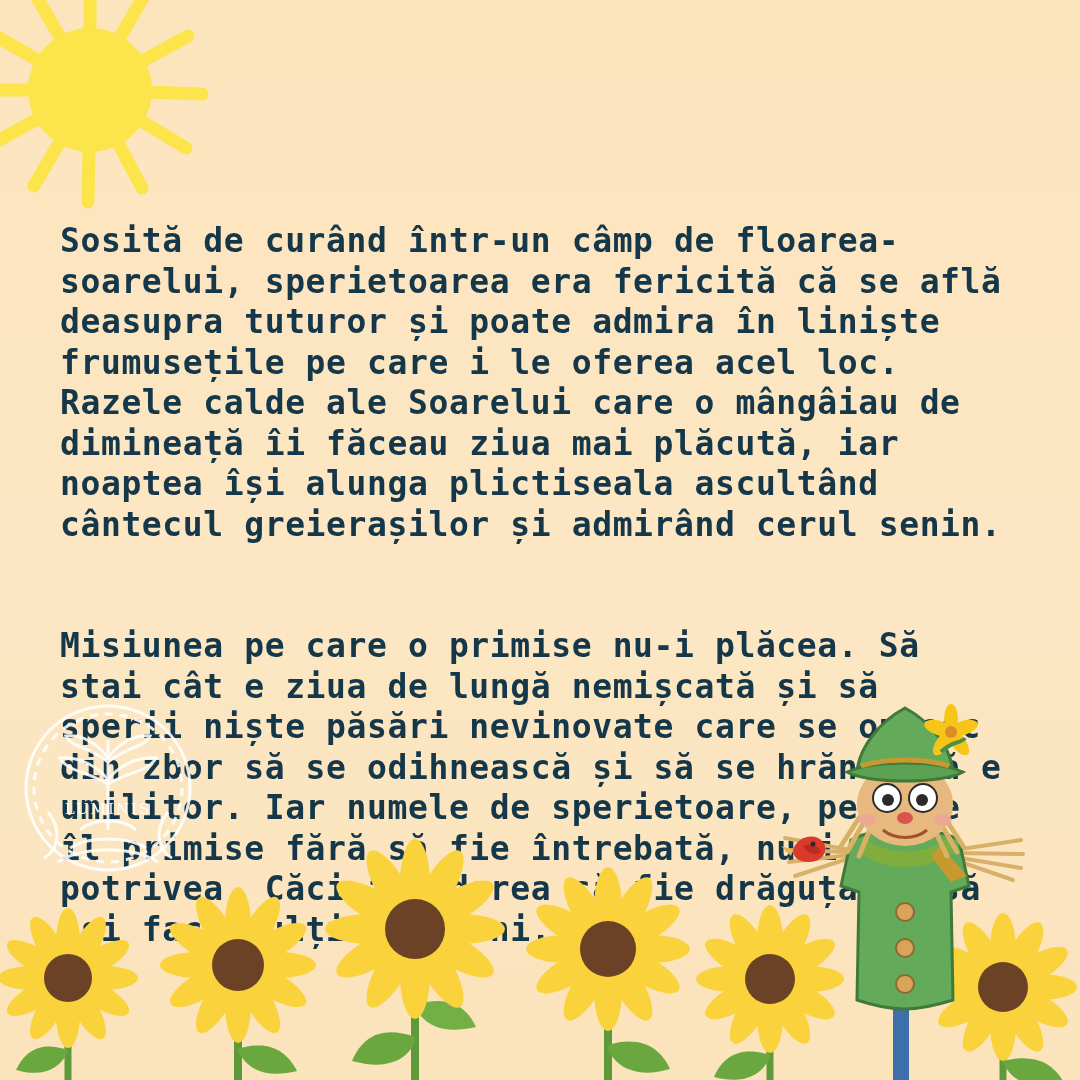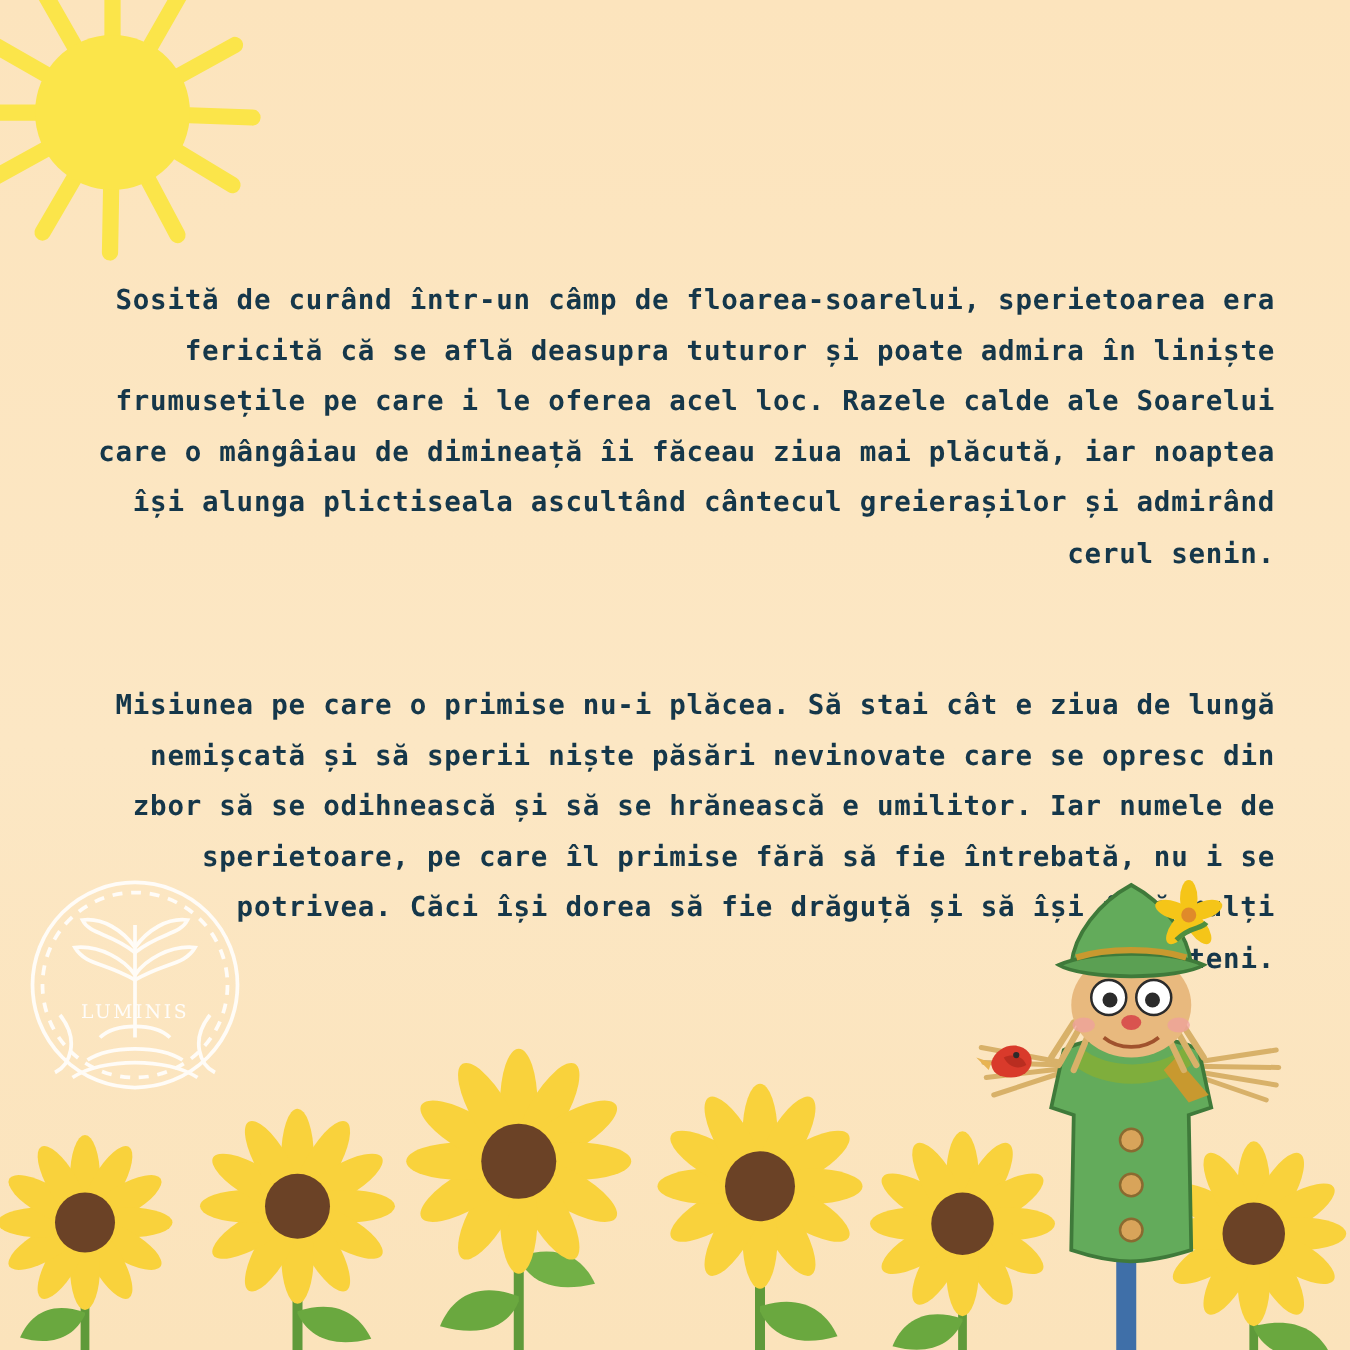--- a/index.html
+++ b/index.html
@@ -37,10 +37,10 @@
     left: 60px;
     top: 140px;
     width: 960px;
-    text-align: right;
+    text-align: left;
     color: #15374a;
     font-family: "DejaVu Sans Mono", monospace;
-    font-size: 22px;
+    font-size: 33px;
     line-height: 40.5px;
     letter-spacing: 0.6px;
     font-weight: 700;

